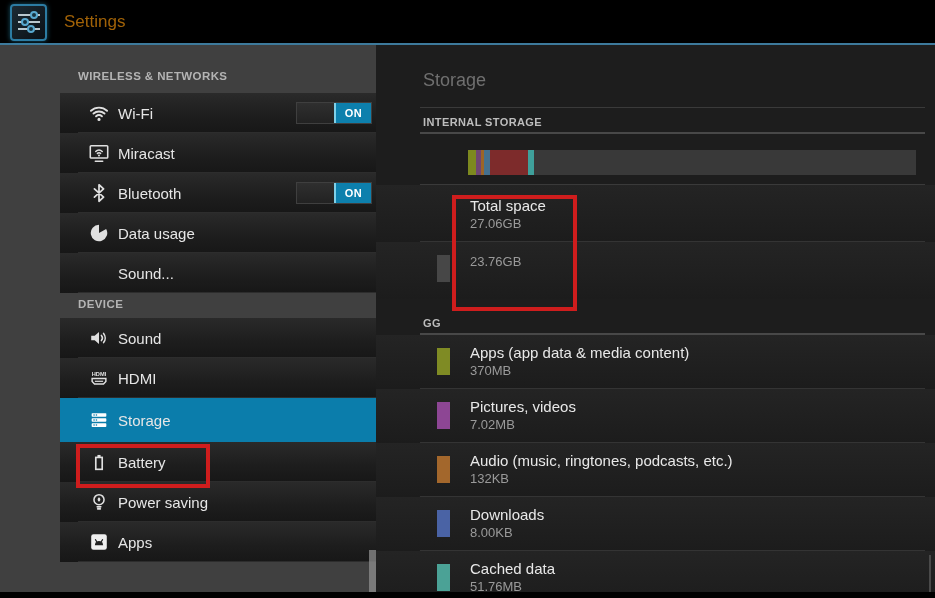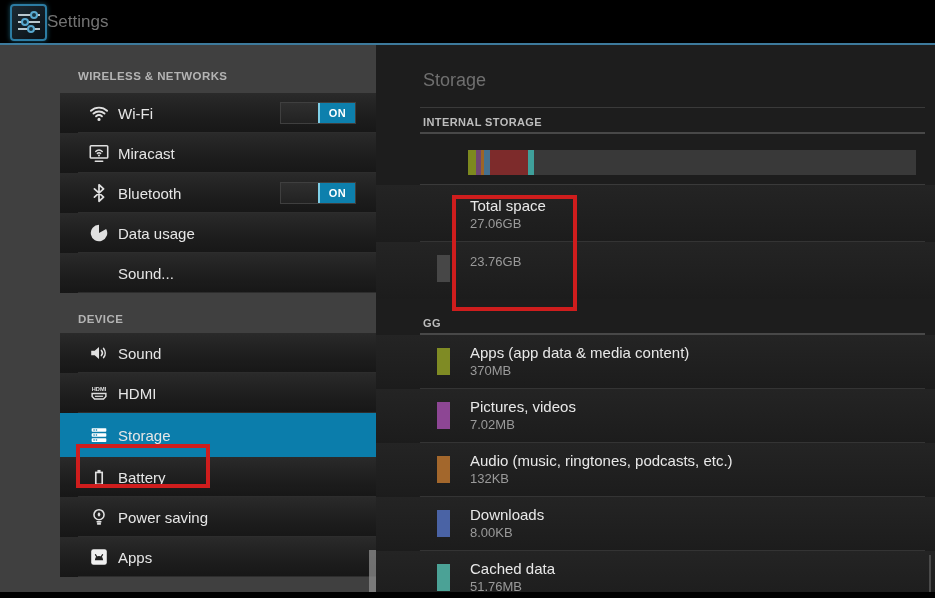--- a/index.html
+++ b/index.html
@@ -12,7 +12,7 @@
   .app-icon { width:37px; height:37px; margin-left:10px; margin-top:1px; border:2px solid #2c7ca3; border-radius:4px;
               background:linear-gradient(135deg,#1c2b34 0%,#0a1016 100%); box-shadow:0 0 5px rgba(51,181,229,.45);
               display:flex; align-items:center; justify-content:center; }
-  .app-title { color:#737373; font-size:17px; }
+  .app-title { margin-left:17px; color:#a16207; font-size:17px; }
 
   
   .content { position:relative; display:flex; height:553px; }

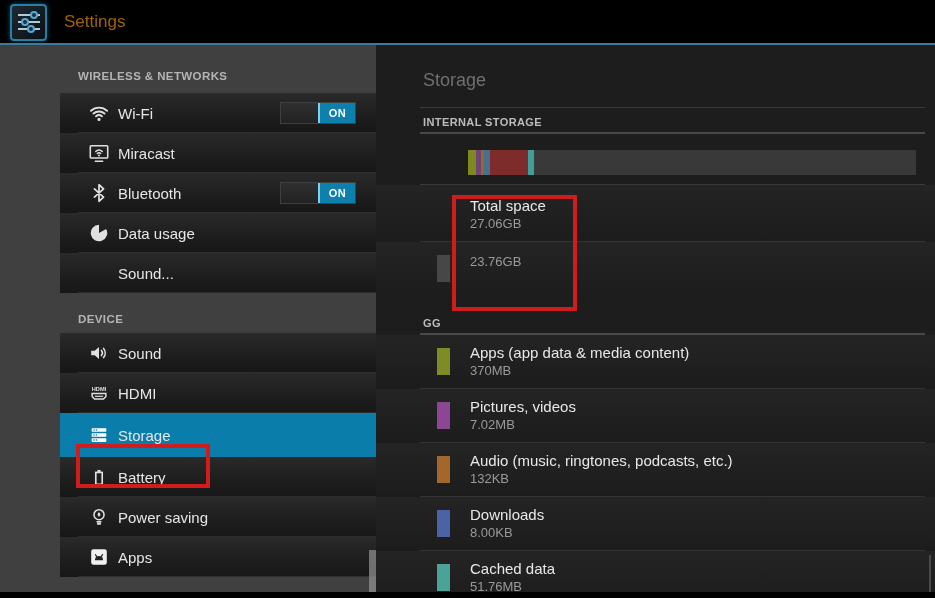--- a/index.html
+++ b/index.html
@@ -33,7 +33,7 @@
   .lrow.selected::after { background:transparent; }
 
   
-  .switch { margin-left:auto; margin-right:20px; width:76px; height:22px; display:flex; border:1px solid #3f3f3f; background:#262626; }
+  .switch { margin-left:auto; margin-right:4px; width:76px; height:22px; display:flex; border:1px solid #3f3f3f; background:#262626; }
   .sw-off { width:50%; background:linear-gradient(180deg,#2f2f2f,#222); }
   .sw-on  { width:50%; background:#0d80ad; border-left:2px solid #7fd0e8; color:#fff; font-size:11px; font-weight:bold;
             display:flex; align-items:center; justify-content:center; letter-spacing:.5px; }

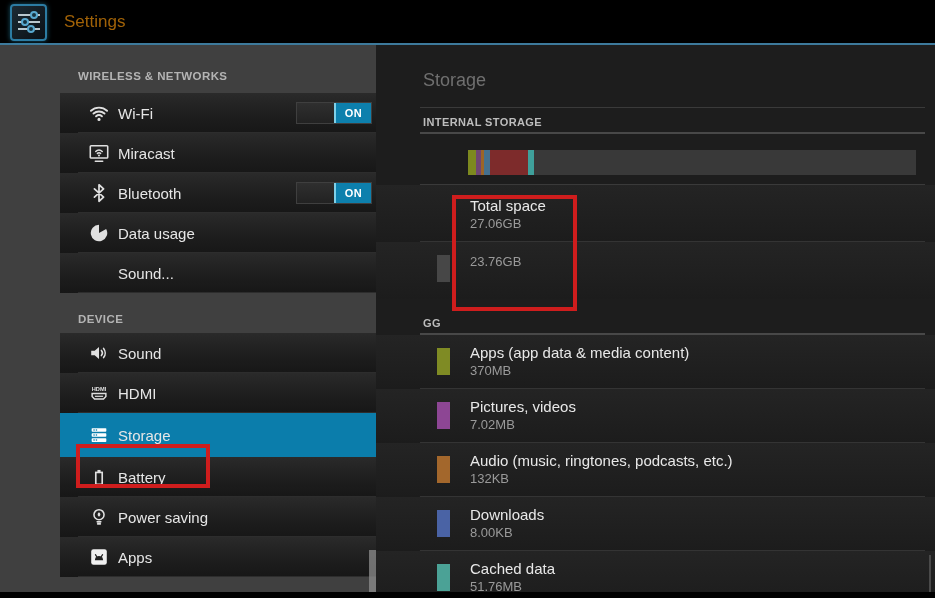--- a/index.html
+++ b/index.html
@@ -23,7 +23,7 @@
   .list-left { margin-left:60px; }
   .sec-header { position:relative; margin-top:25px; padding:0 0 9px 18px; color:#b4b4b4; font-size:11.5px; font-weight:bold;
                 letter-spacing:.4px; border-bottom:2px solid #404040; }
-  .sec-header.device { margin-top:20px; padding-bottom:6px; }
+  .sec-header.device { margin-top:5px; padding-bottom:6px; }
   .lrow { position:relative; height:40px; display:flex; align-items:center; padding-left:28px;
           background:linear-gradient(180deg,#2a2a2a 0%,#1d1d1d 60%,#171717 100%); }
   .lrow::after { content:""; position:absolute; left:18px; right:0; bottom:0; height:1px; background:#2d2d2d; }

